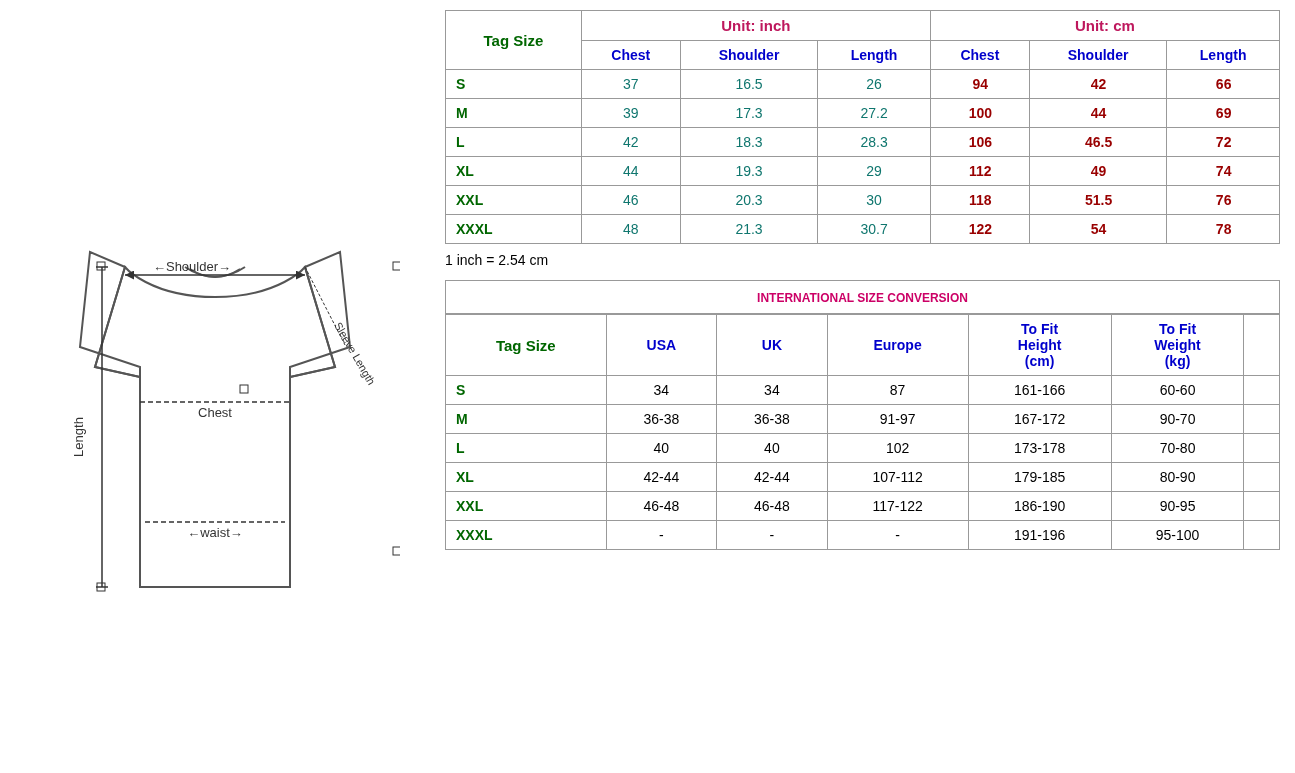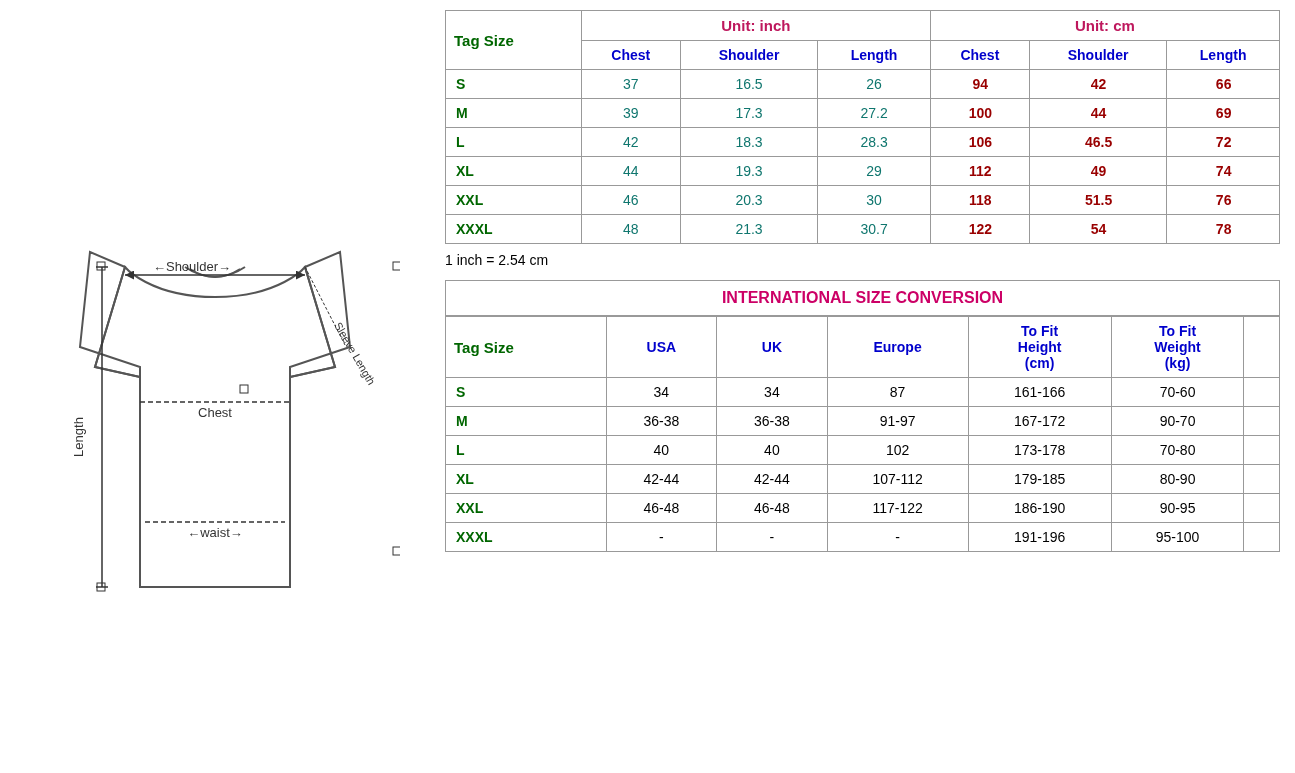--- a/index.html
+++ b/index.html
@@ -117,7 +117,7 @@
       color: #006600;
       font-weight: bold;
       font-size: 15px;
-      text-align: left;
+      text-align: center;
       padding-left: 8px;
     }
   </style>

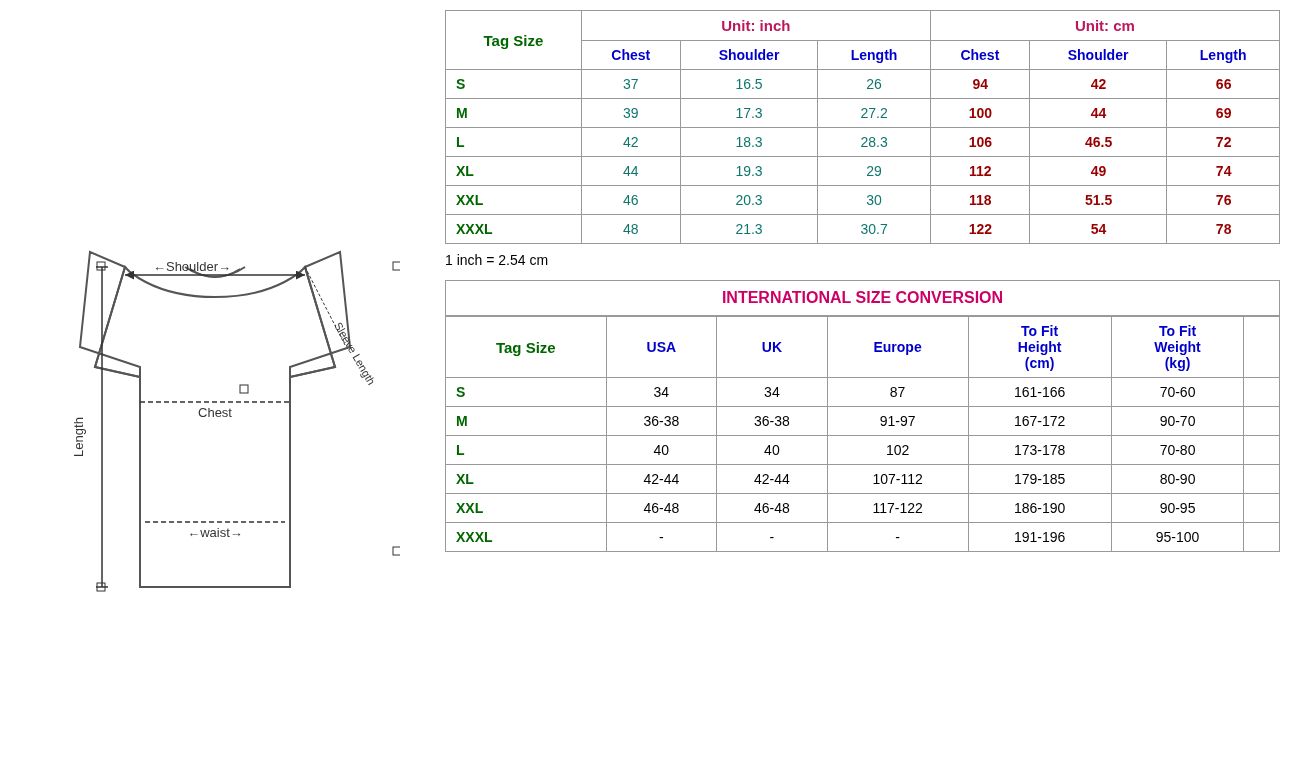--- a/index.html
+++ b/index.html
@@ -91,7 +91,7 @@
 
     .intl-title {
       color: #cc0066;
-      font-size: 16px;
+      font-size: 12px;
       font-weight: bold;
       padding: 8px;
     }

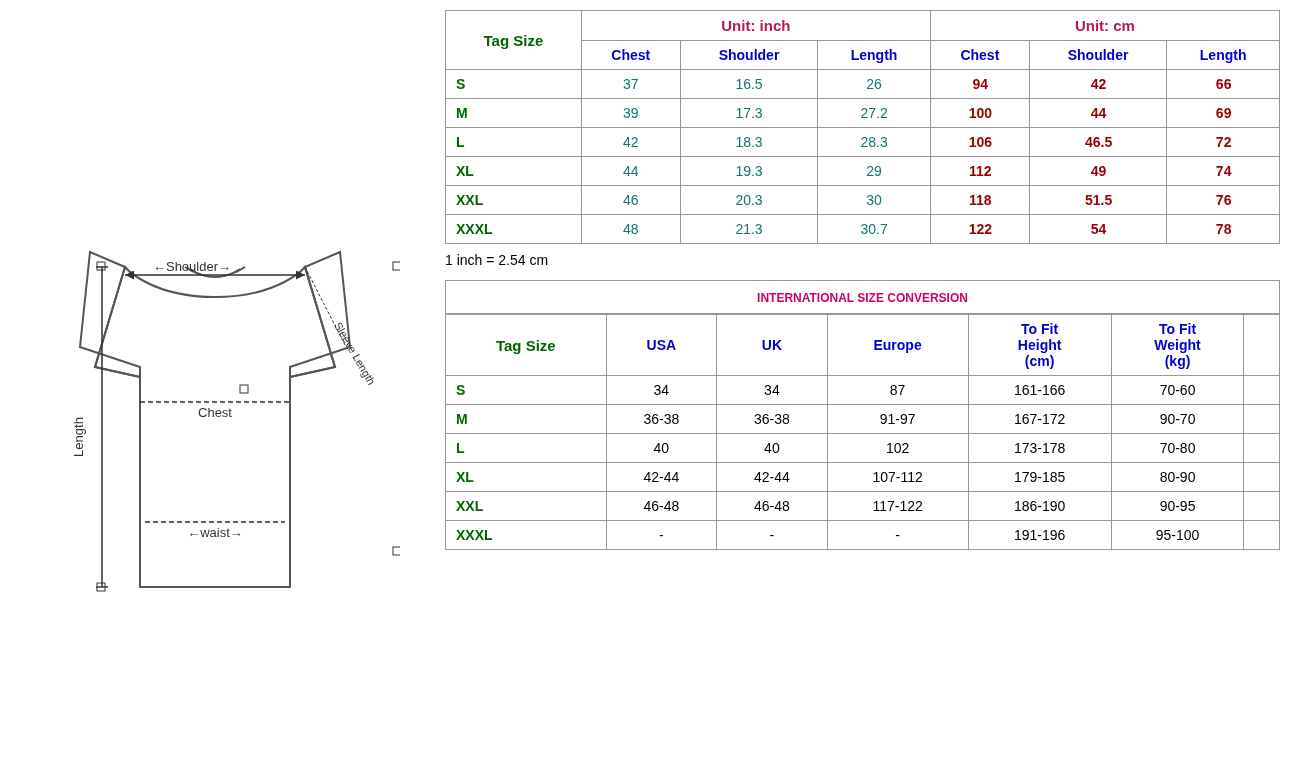--- a/index.html
+++ b/index.html
@@ -281,7 +281,7 @@
     <td class="intl-val">34</td>
     <td class="intl-val">87</td>
     <td class="intl-val">161-166</td>
-    <td class="intl-val">70-60</td>
+    <td class="intl-val">60-60</td>
     <td class="intl-val"></td>
   </tr>
         <tr>

